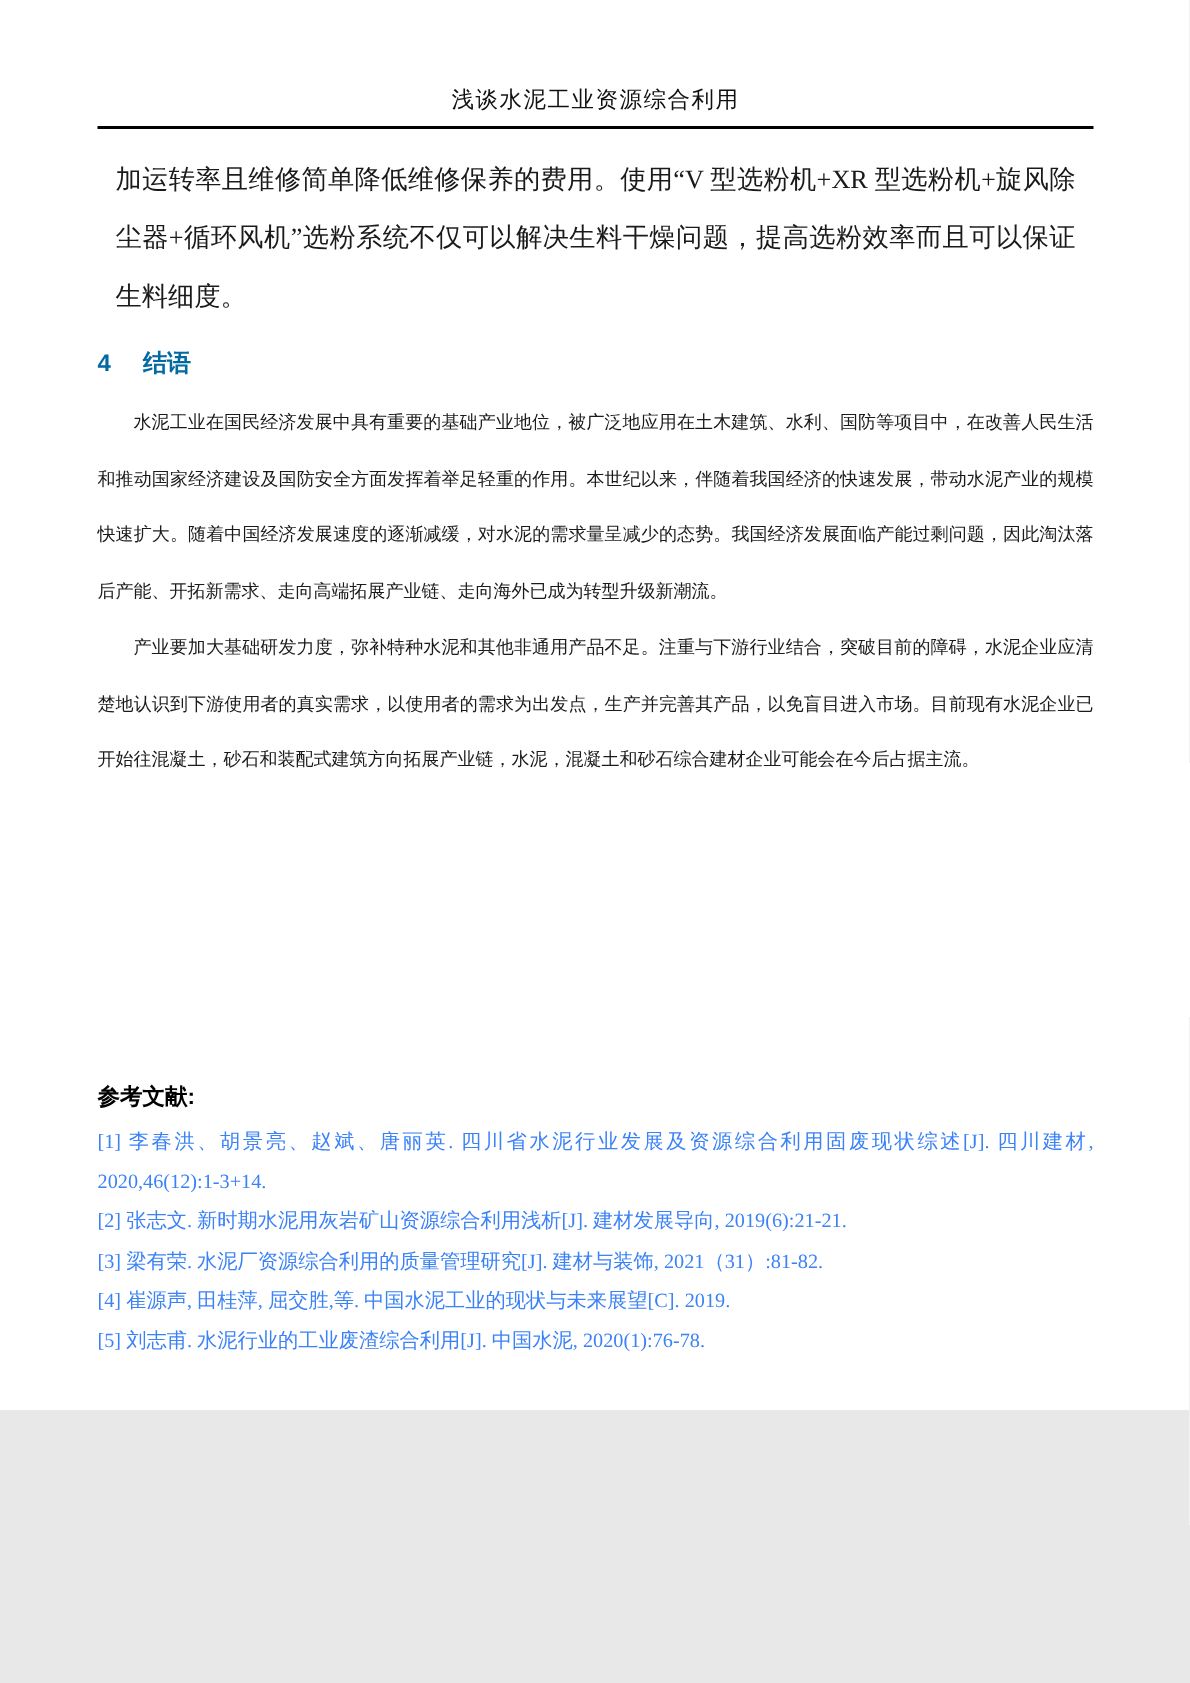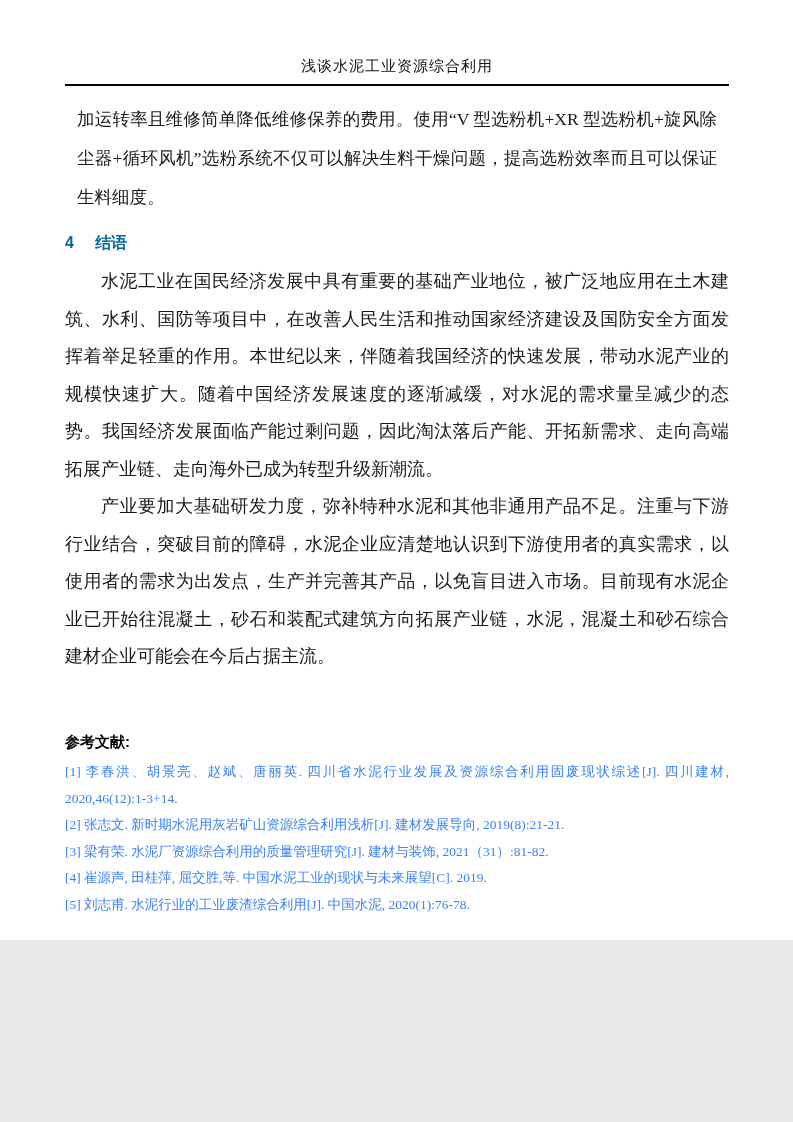--- a/index.html
+++ b/index.html
@@ -61,7 +61,7 @@
   }
   .body-paragraph {
     margin: 0;
-    font-size: 18px;
+    font-size: 12px;
     line-height: 37.5px;
     text-align: justify;
     text-justify: inter-ideograph;

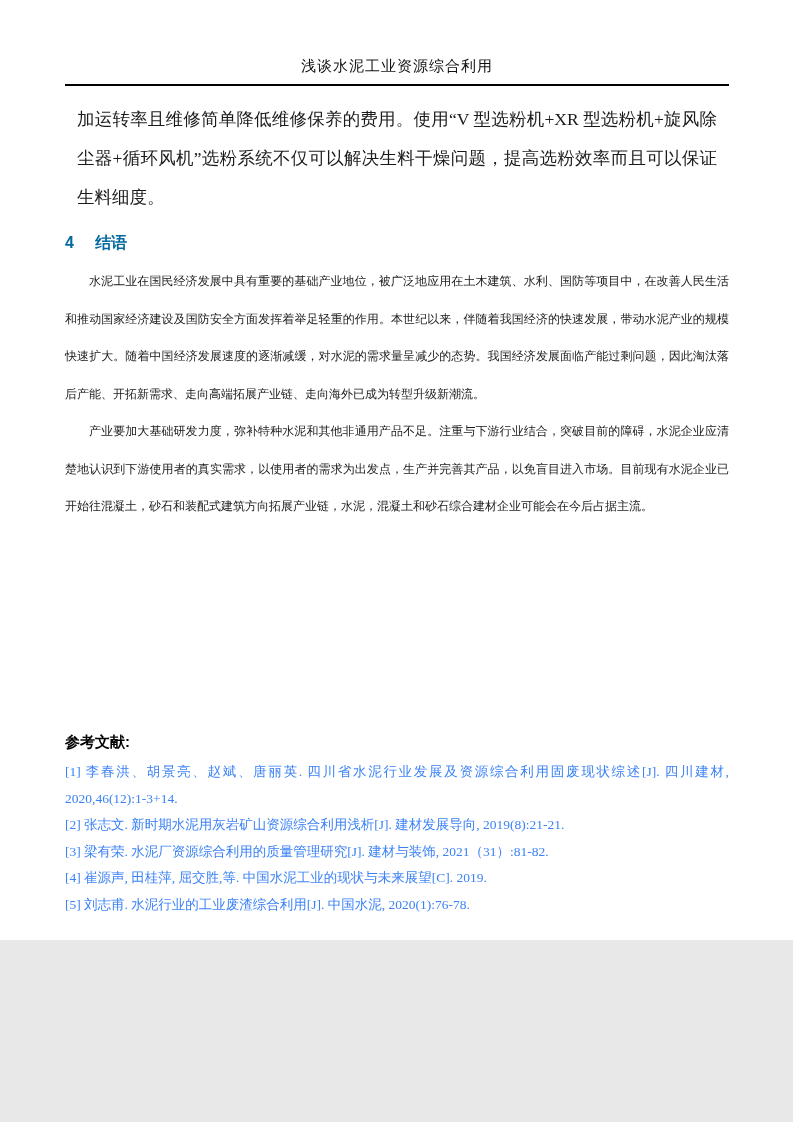--- a/index.html
+++ b/index.html
@@ -73,7 +73,6 @@
     left: 65px;
     right: 64px;
     top: 722px;
-    margin-top: 11px;
   }
   .references-heading {
     margin: 0 0 7px 0;

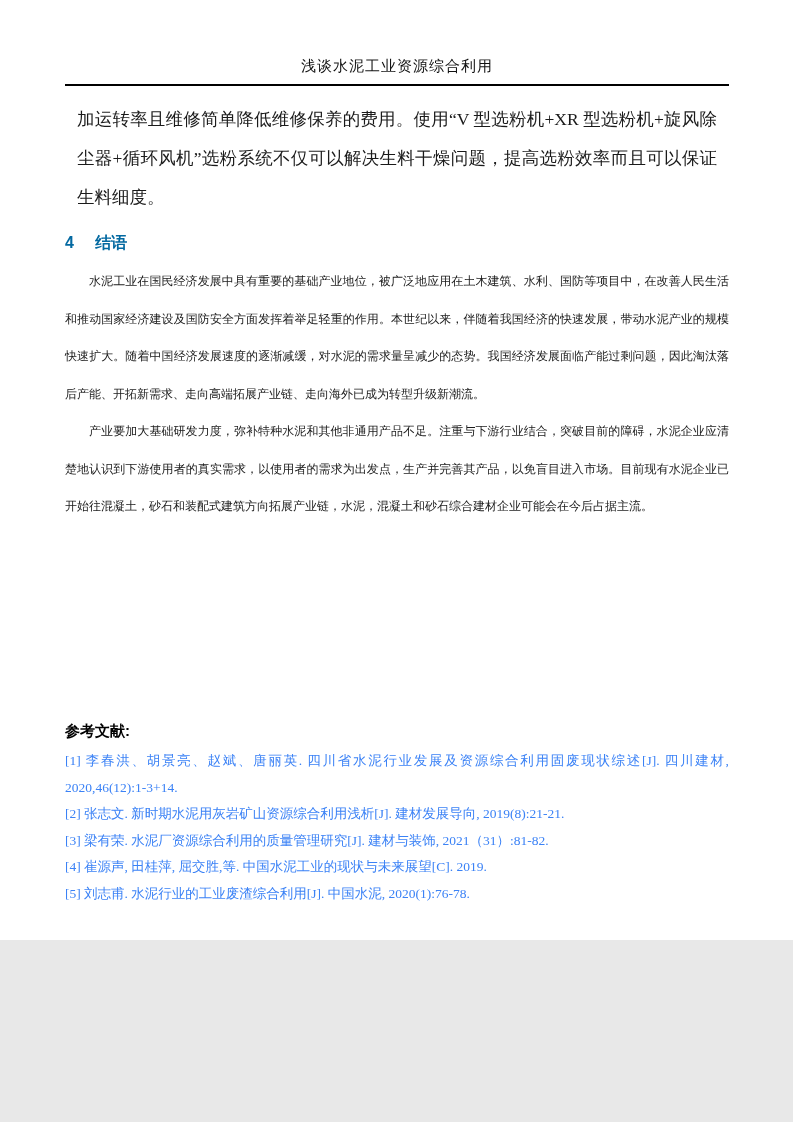--- a/index.html
+++ b/index.html
@@ -154,7 +154,7 @@
     <h3 class="references-heading">参考文献:</h3>
     <ul class="reference-list">
       <li class="reference-item">[1] 李春洪、胡景亮、赵斌、唐丽英. 四川省水泥行业发展及资源综合利用固废现状综述[J]. 四川建材, 2020,46(12):1-3+14.</li>
-      <li class="reference-item">[2] 张志文. 新时期水泥用灰岩矿山资源综合利用浅析[J]. 建材发展导向, 2019(8):21-21.</li>
+      <li class="reference-item">[2] 张志文. 新时期水泥用灰岩矿山资源综合利用浅析[J]. 建材发展导向, 2019(6):21-21.</li>
       <li class="reference-item">[3] 梁有荣. 水泥厂资源综合利用的质量管理研究[J]. 建材与装饰, 2021（31）:81-82.</li>
       <li class="reference-item">[4] 崔源声, 田桂萍, 屈交胜,等. 中国水泥工业的现状与未来展望[C]. 2019.</li>
       <li class="reference-item">[5] 刘志甫. 水泥行业的工业废渣综合利用[J]. 中国水泥, 2020(1):76-78.</li>

